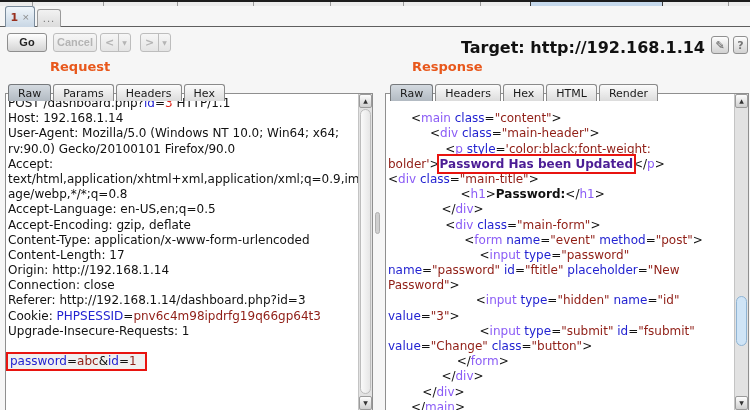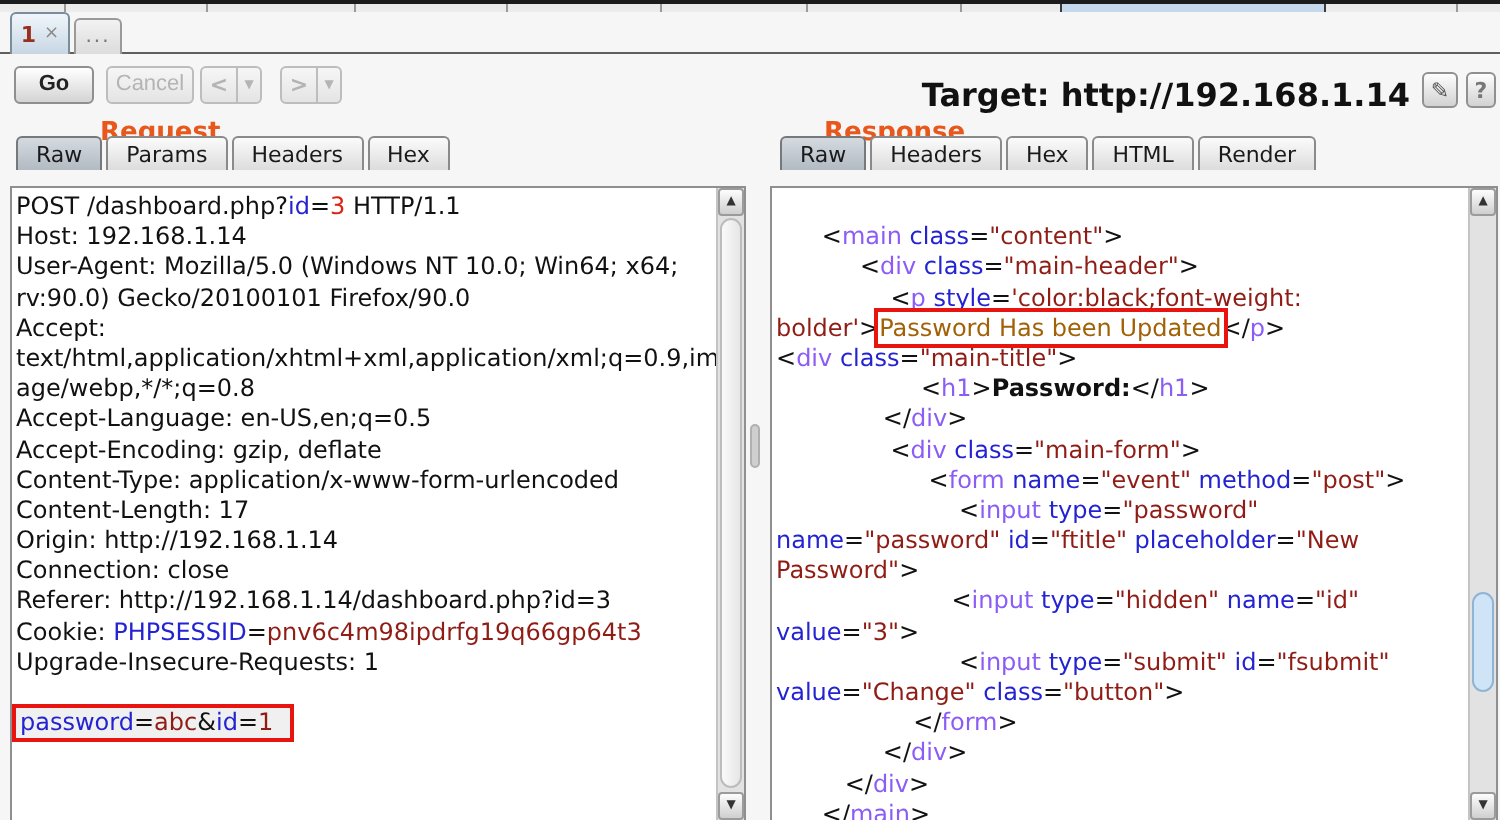--- a/index.html
+++ b/index.html
@@ -106,7 +106,7 @@
 <div class="tab-row-line"></div>
 
 <button class="btn" style="left:7px;width:40px;font-weight:bold;">Go</button>
-<button class="btn disabled" style="left:53px;width:44px;">Cancel</button>
+<button class="btn disabled" style="left:53px;width:44px;font-weight:bold;">Cancel</button>
 <div class="btn disabled split" style="left:100px;width:31px;">
   <span class="main">&lt;</span>
   <span class="caret">▼</span>

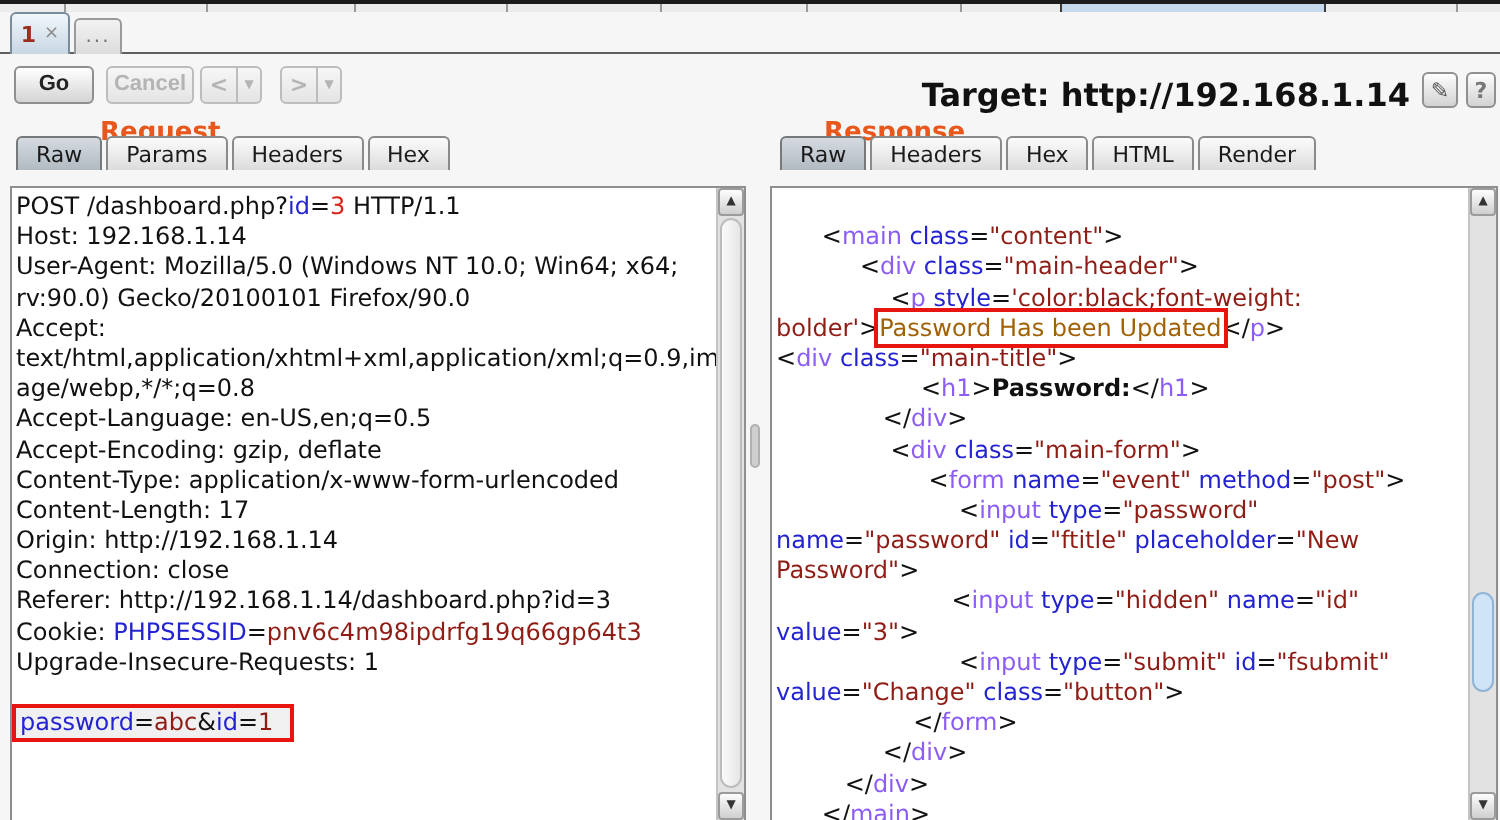--- a/index.html
+++ b/index.html
@@ -46,7 +46,7 @@
   
   .sec-title { position: absolute; top: 59px; font-size: 13px; font-weight: bold; color: #e8581c; margin-left: 42px; }
   
-  .etabs { position: absolute; top: 68px; height: 17px; display: flex; gap: 2px; z-index: 2; justify-content: center; }
+  .etabs { position: absolute; top: 84px; height: 17px; display: flex; gap: 2px; z-index: 2; justify-content: center; }
   .etab { height: 17px; padding: 2px 9px 0 9px; font-size: 11px; color: #1a1a1a;
     background: linear-gradient(#fbfbfb, #dcdcdc);
     border: 1px solid #8a8a8a; border-bottom: none; border-radius: 3px 3px 0 0; }

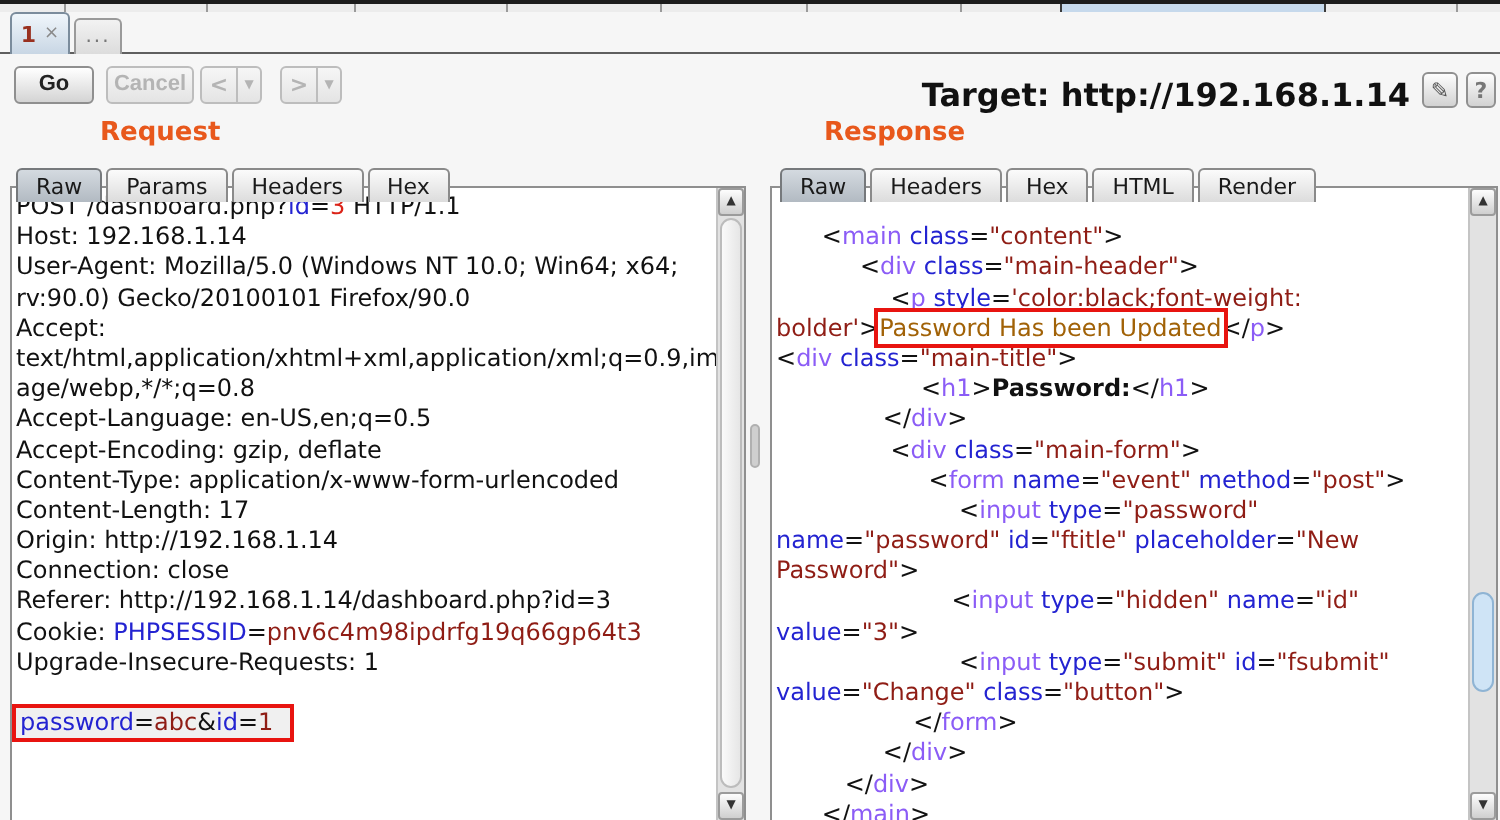--- a/index.html
+++ b/index.html
@@ -63,7 +63,7 @@
   .s-r { color: #db2318; }
   .s-m { color: #8f1d15; }
   .s-t { color: #8b5cf6; }
-  .s-boxbold { font-weight: normal; color: #a16207;
+  .s-boxbold { font-weight: bold; color: #4c1d95;
     outline: 2px solid #e81410; outline-offset: 1px; }
   .red-box { outline: 2px solid #e81410; outline-offset: 0px; }
   .red-box.hl { background: #f0f0f0; padding: 0 8px 1px 2px; }

